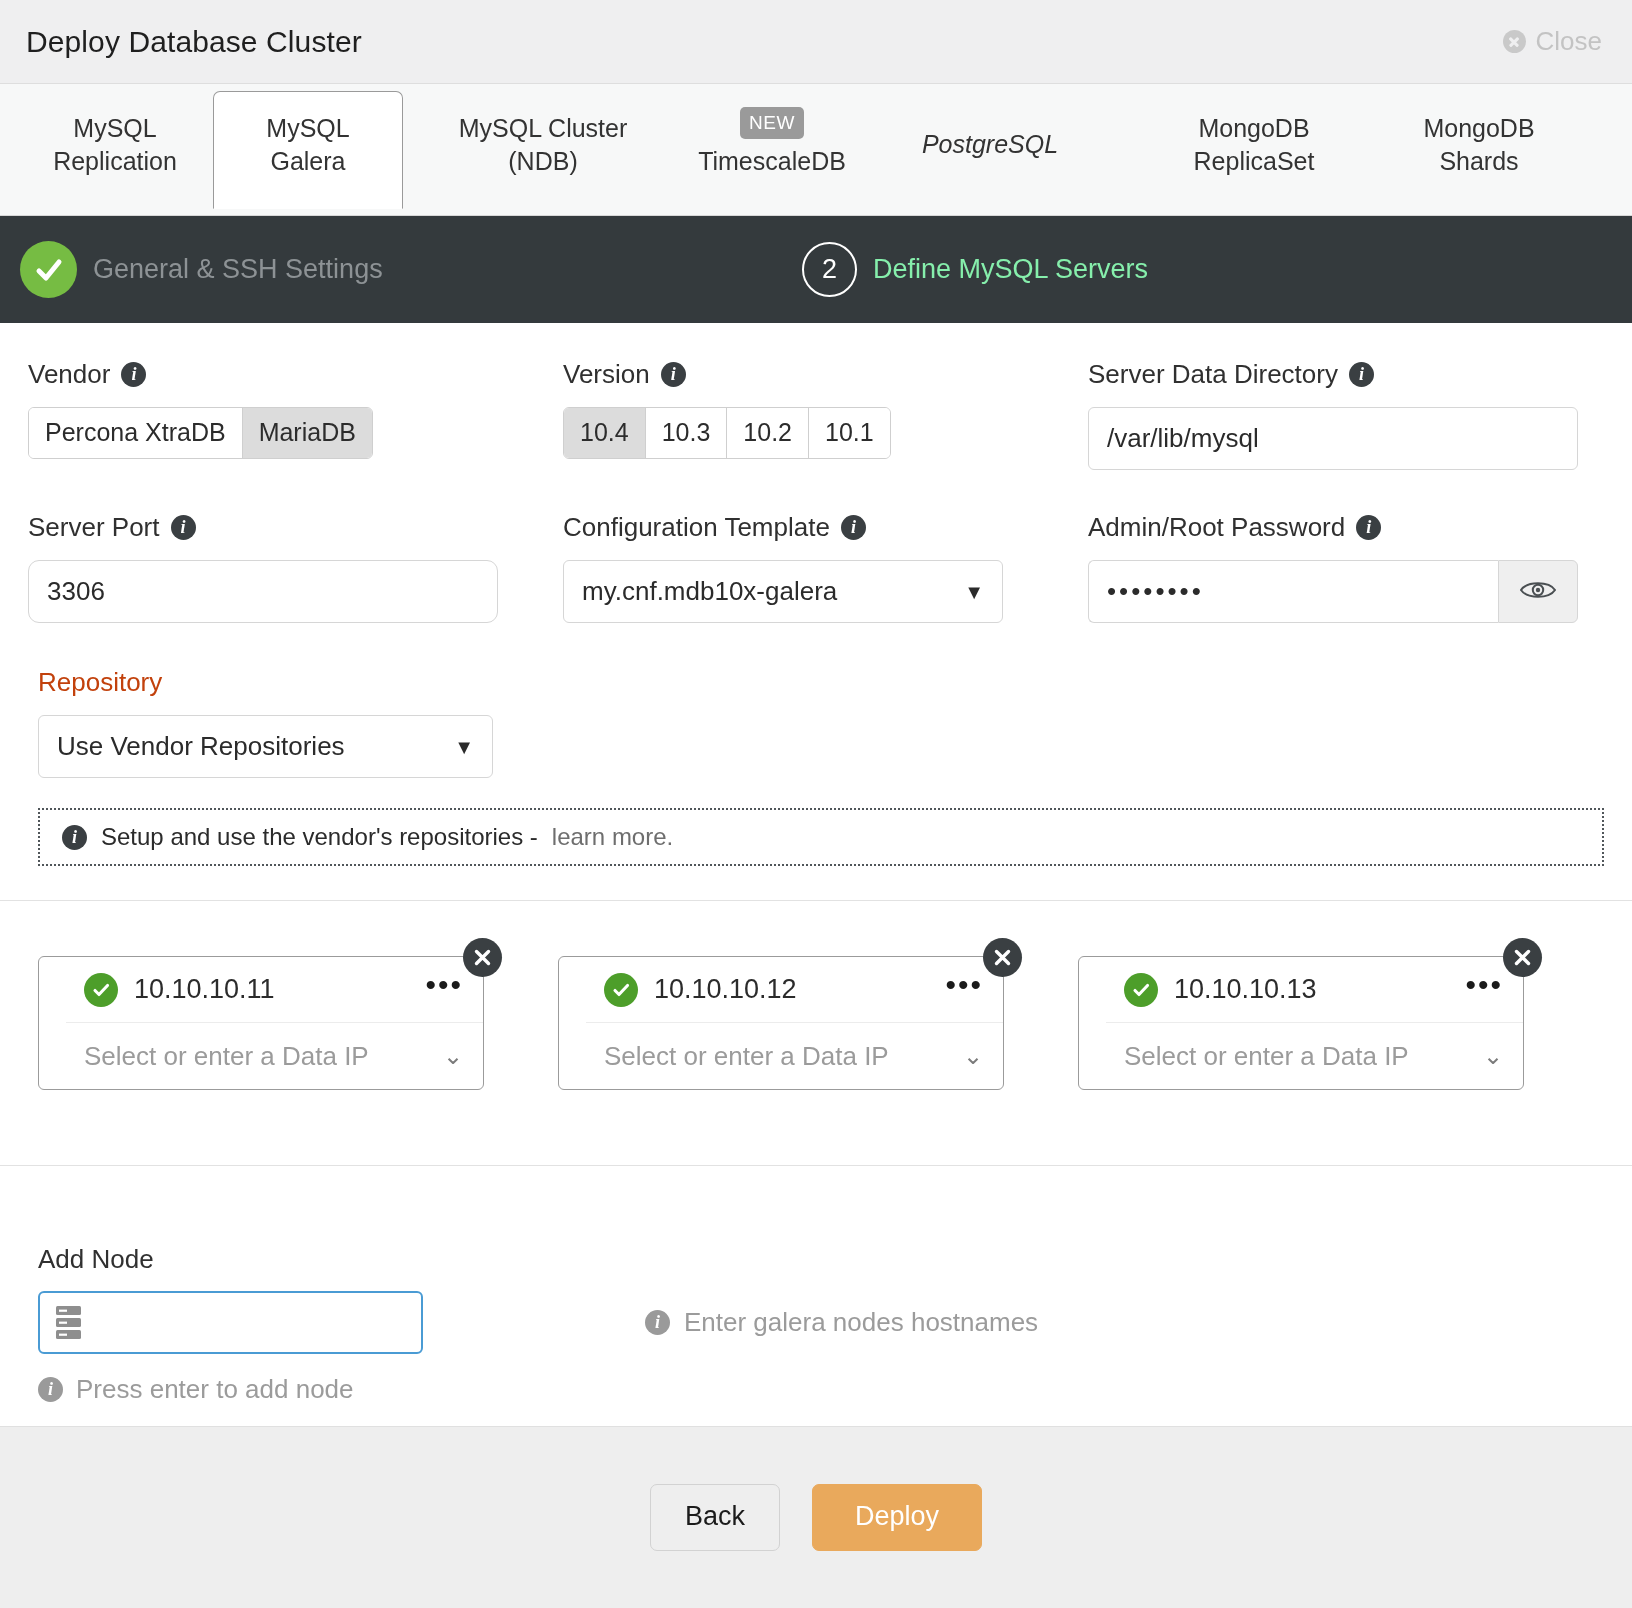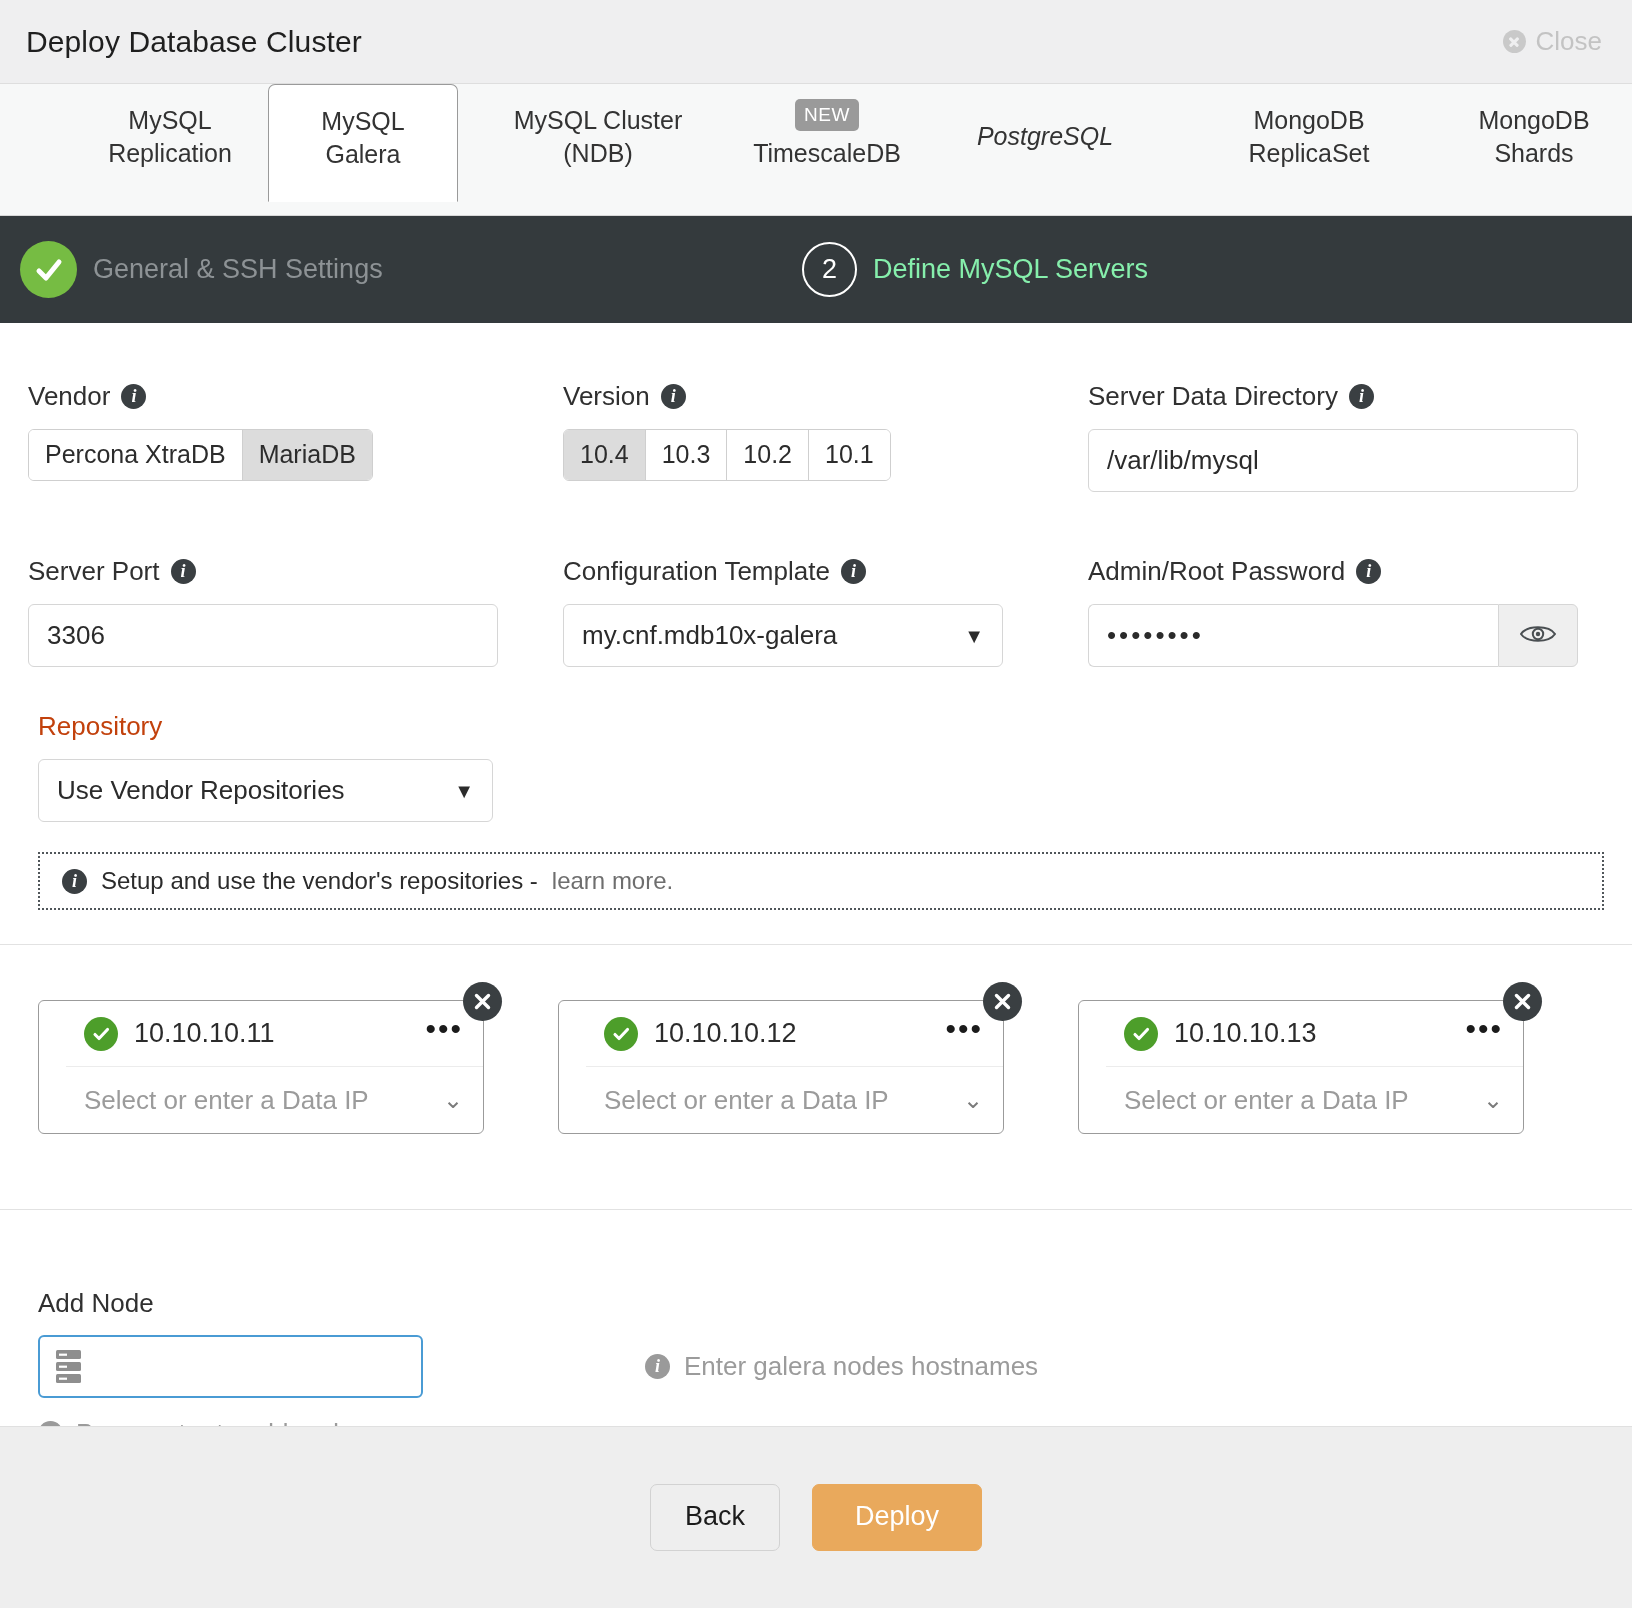--- a/index.html
+++ b/index.html
@@ -64,8 +64,8 @@
     background: #f7f8f8;
     border-bottom: 1px solid #d8d8d8;
     display: flex;
-    align-items: flex-start;
-    padding-left: 80px;
+    align-items: center;
+    padding-left: 25px;
     position: relative;
   }
   .tab {

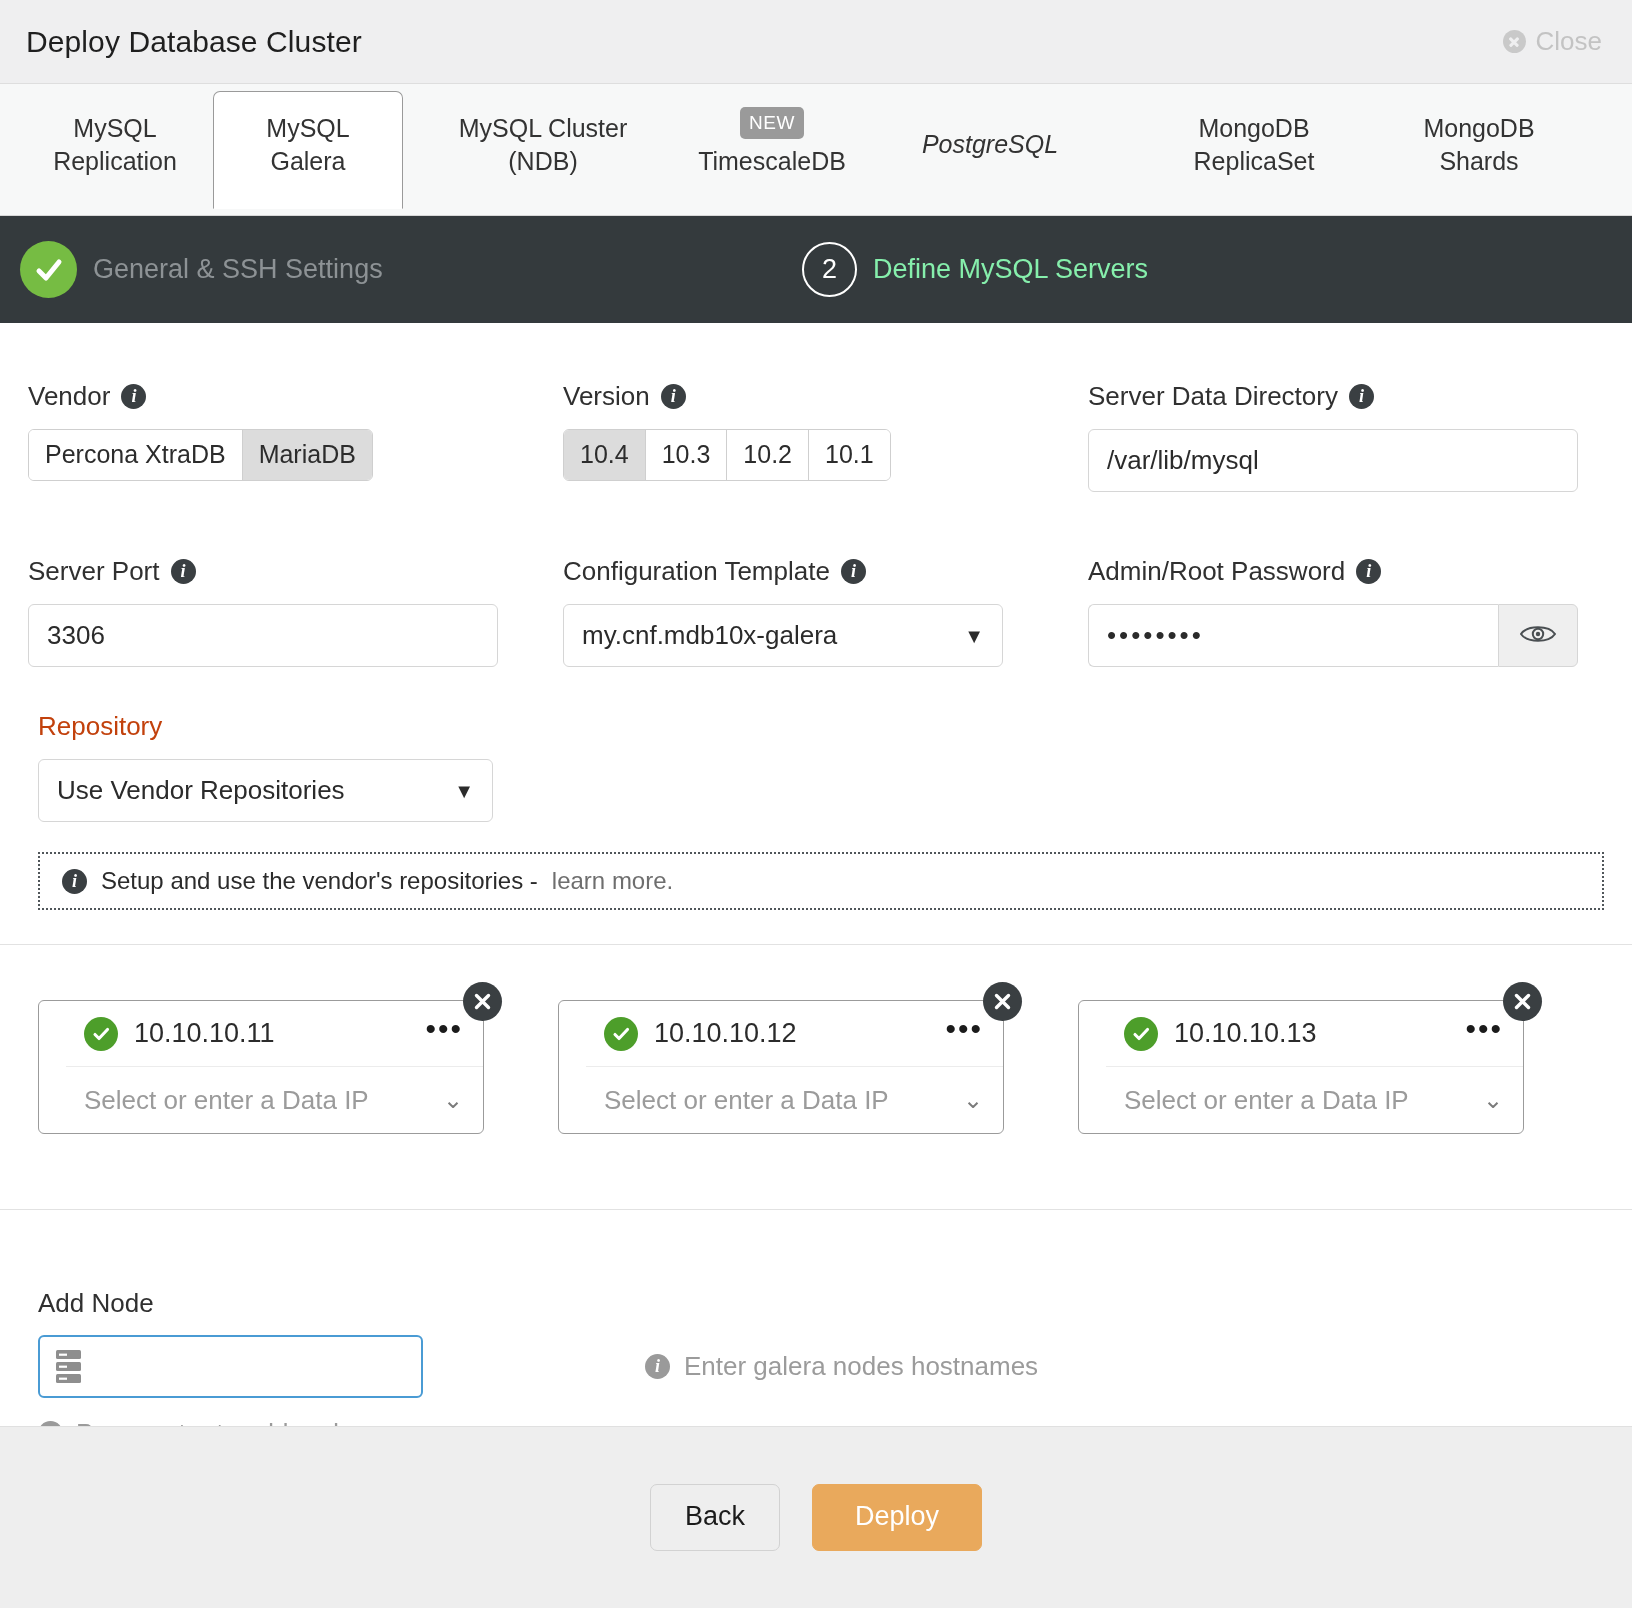--- a/index.html
+++ b/index.html
@@ -177,7 +177,6 @@
     gap: 11px;
     margin-bottom: 17px;
     white-space: nowrap;
-    margin-top: 22px;
   }
   .info-i {
     width: 25px; height: 25px;

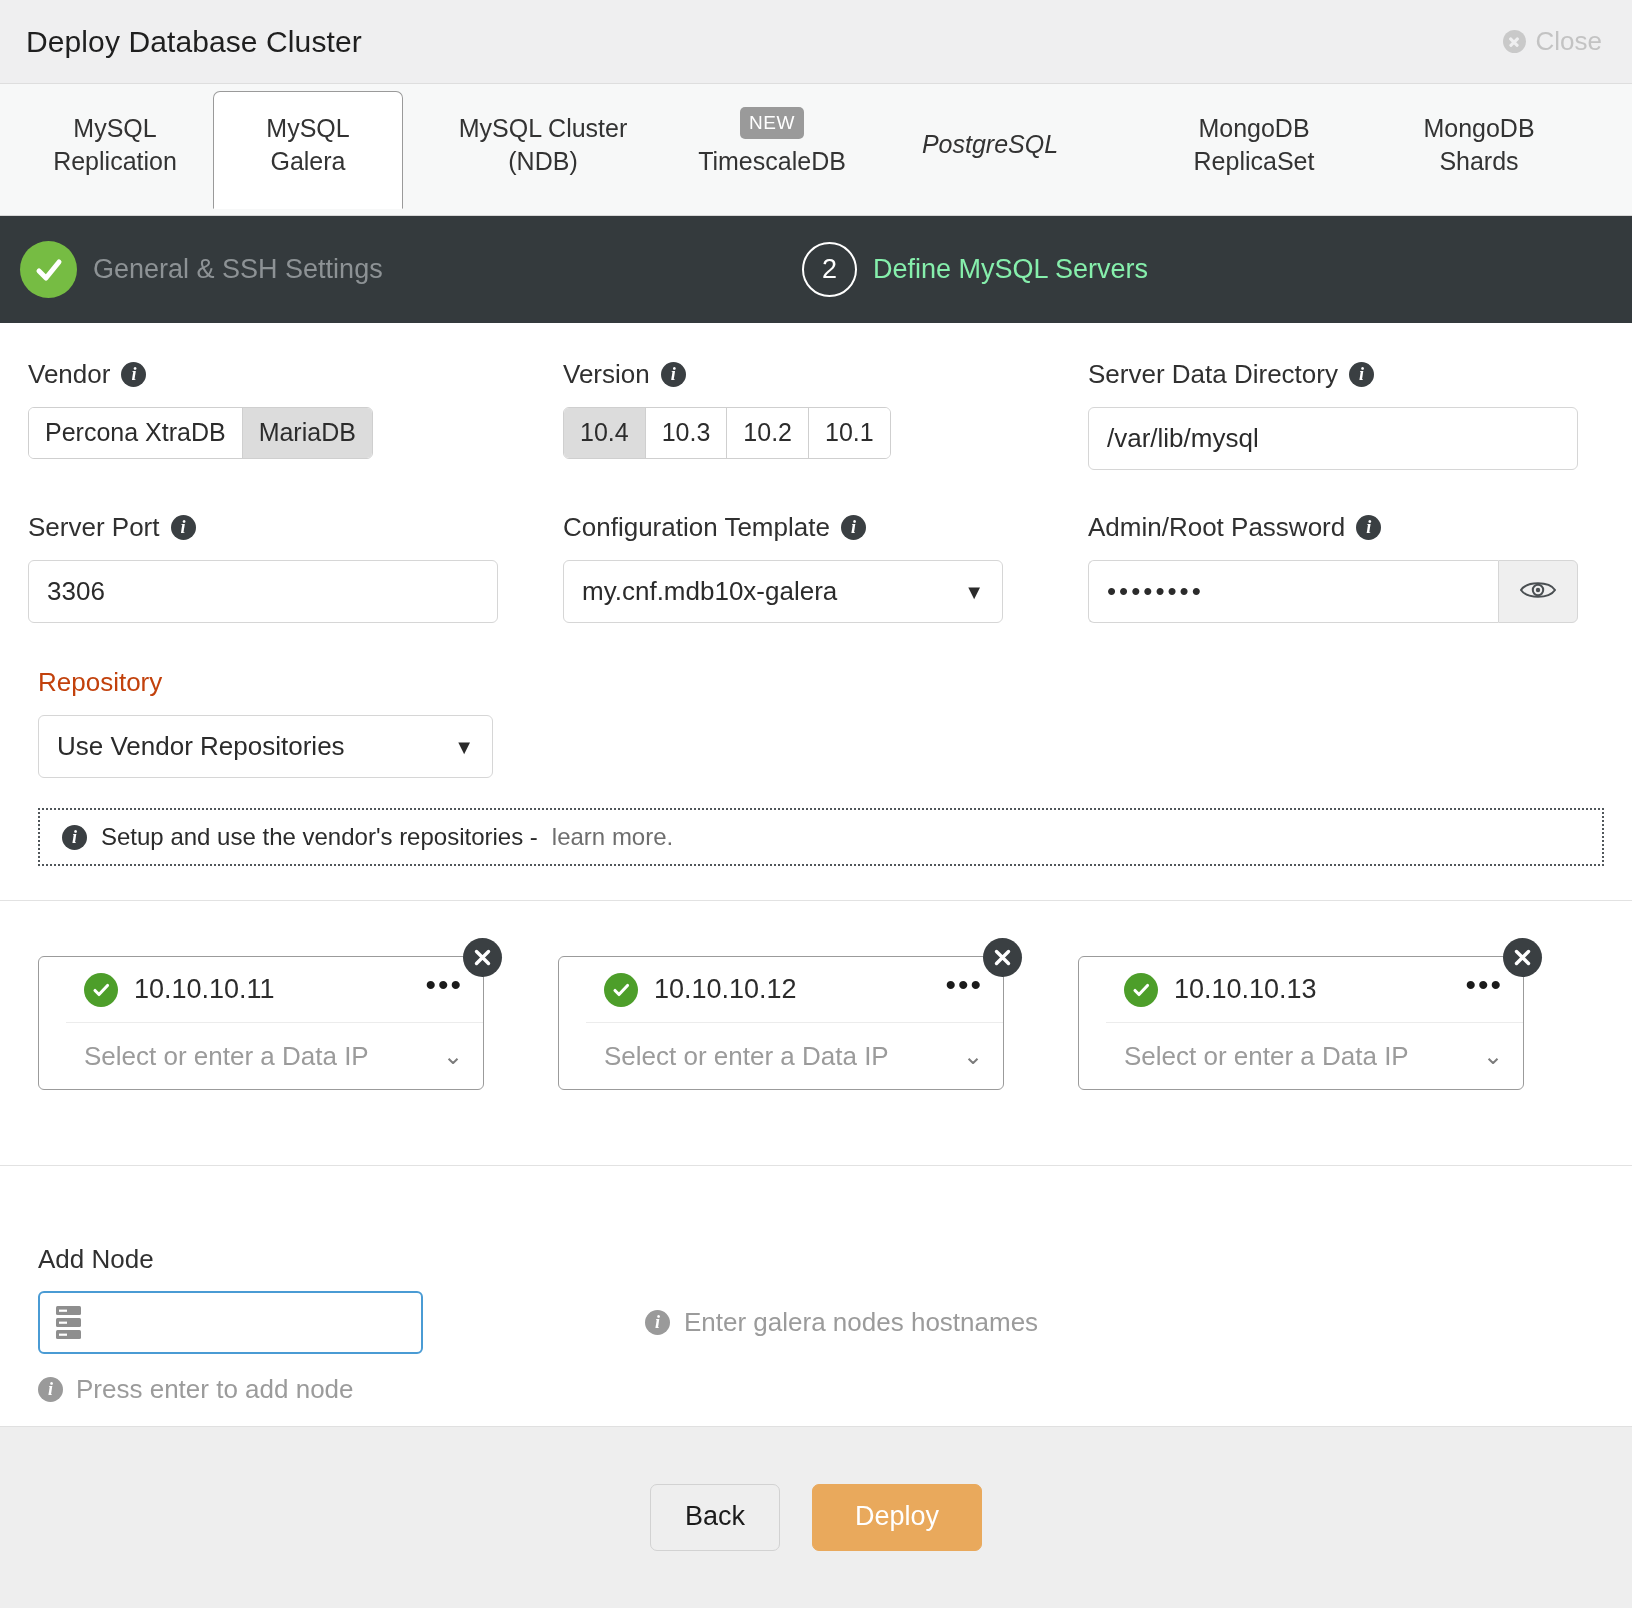--- a/index.html
+++ b/index.html
@@ -521,7 +521,7 @@
         <span>Server Port</span>
         <span class="info-i">i</span>
       </div>
-      <input class="input" style="width: 470px;" type="text" value="3306">
+      <input class="input" style="width: 470px; border-radius: 11px;" type="text" value="3306">
     </div>
 
     <div class="field">

